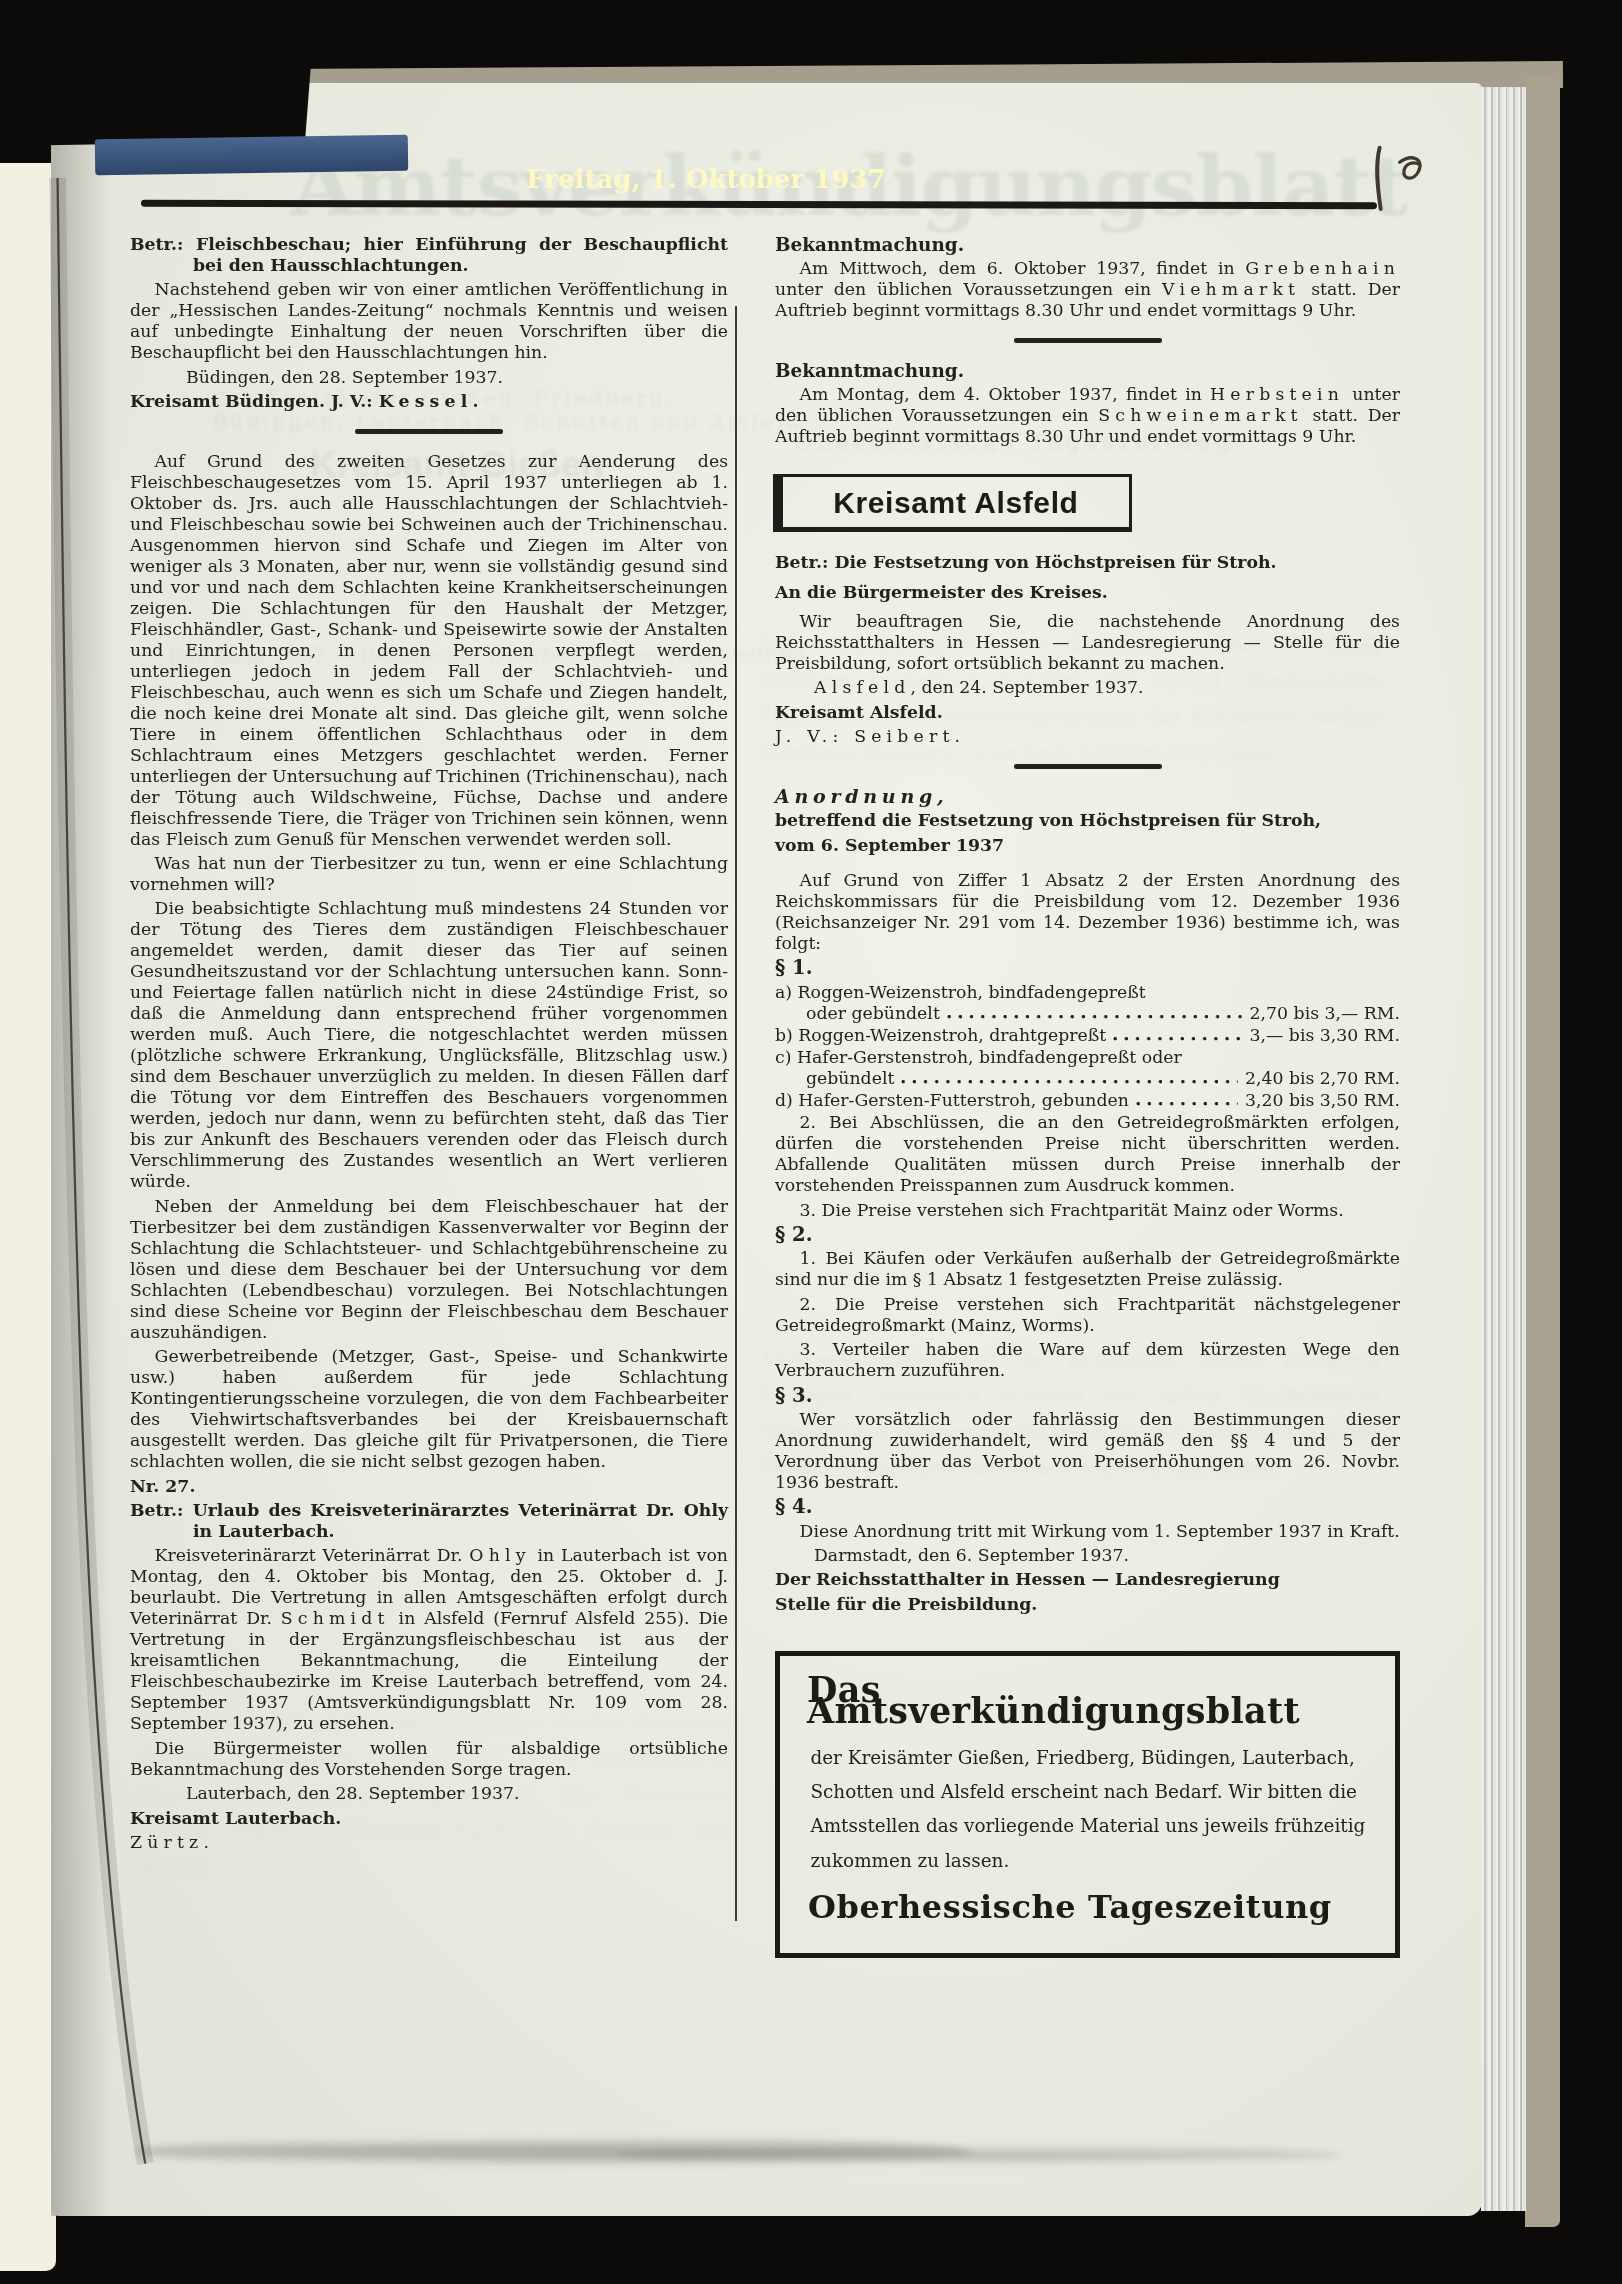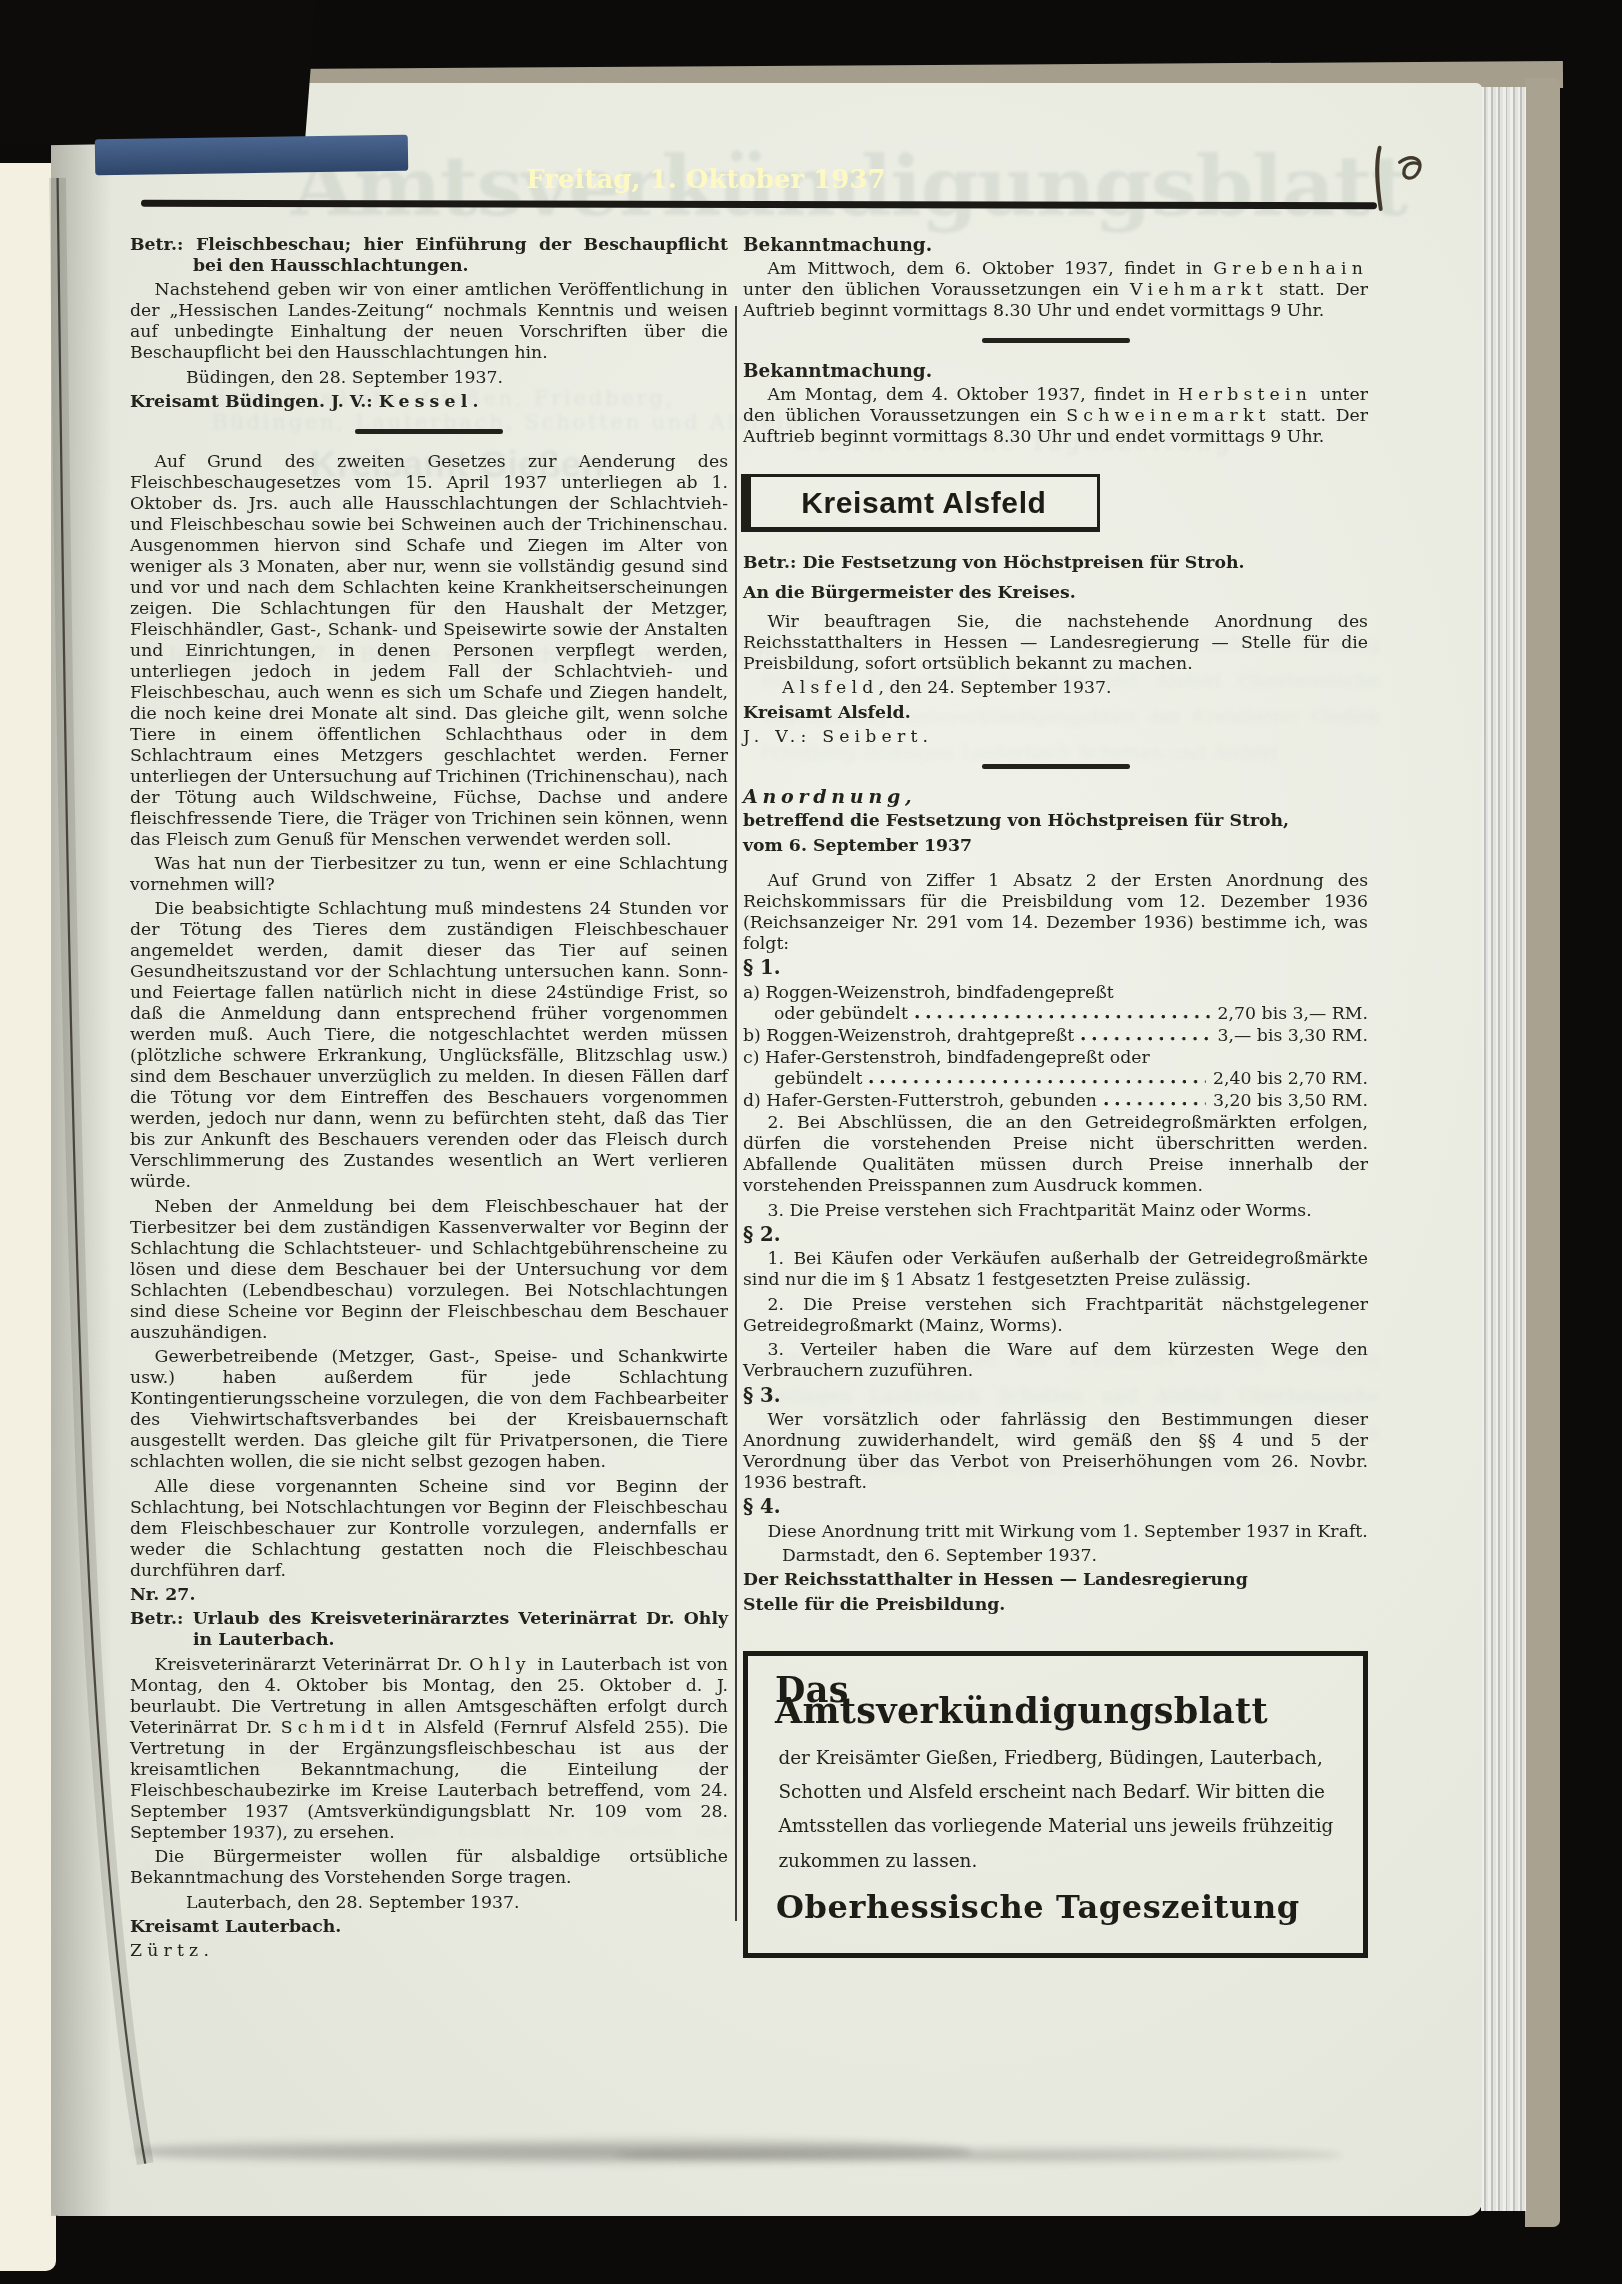--- a/index.html
+++ b/index.html
@@ -45,7 +45,7 @@
   .divider-v{position:absolute;left:735px;top:306px;width:2.2px;height:1615px;background:#2a2822;opacity:.9;}
   .col{position:absolute;top:234px;font-size:17.3px;line-height:21px;}
   .col-left{left:130px;width:598px;}
-  .col-right{left:743px;width:625px;}
+  .col-right{left:775px;width:625px;}
   p.body{margin:0 0 3.4px 0;text-align:justify;}
   .ind{text-indent:24.6px;}
   .betreff{font-weight:bold;padding-left:63px;text-indent:-63px;text-align:left;margin:0 0 6.7px 0;}

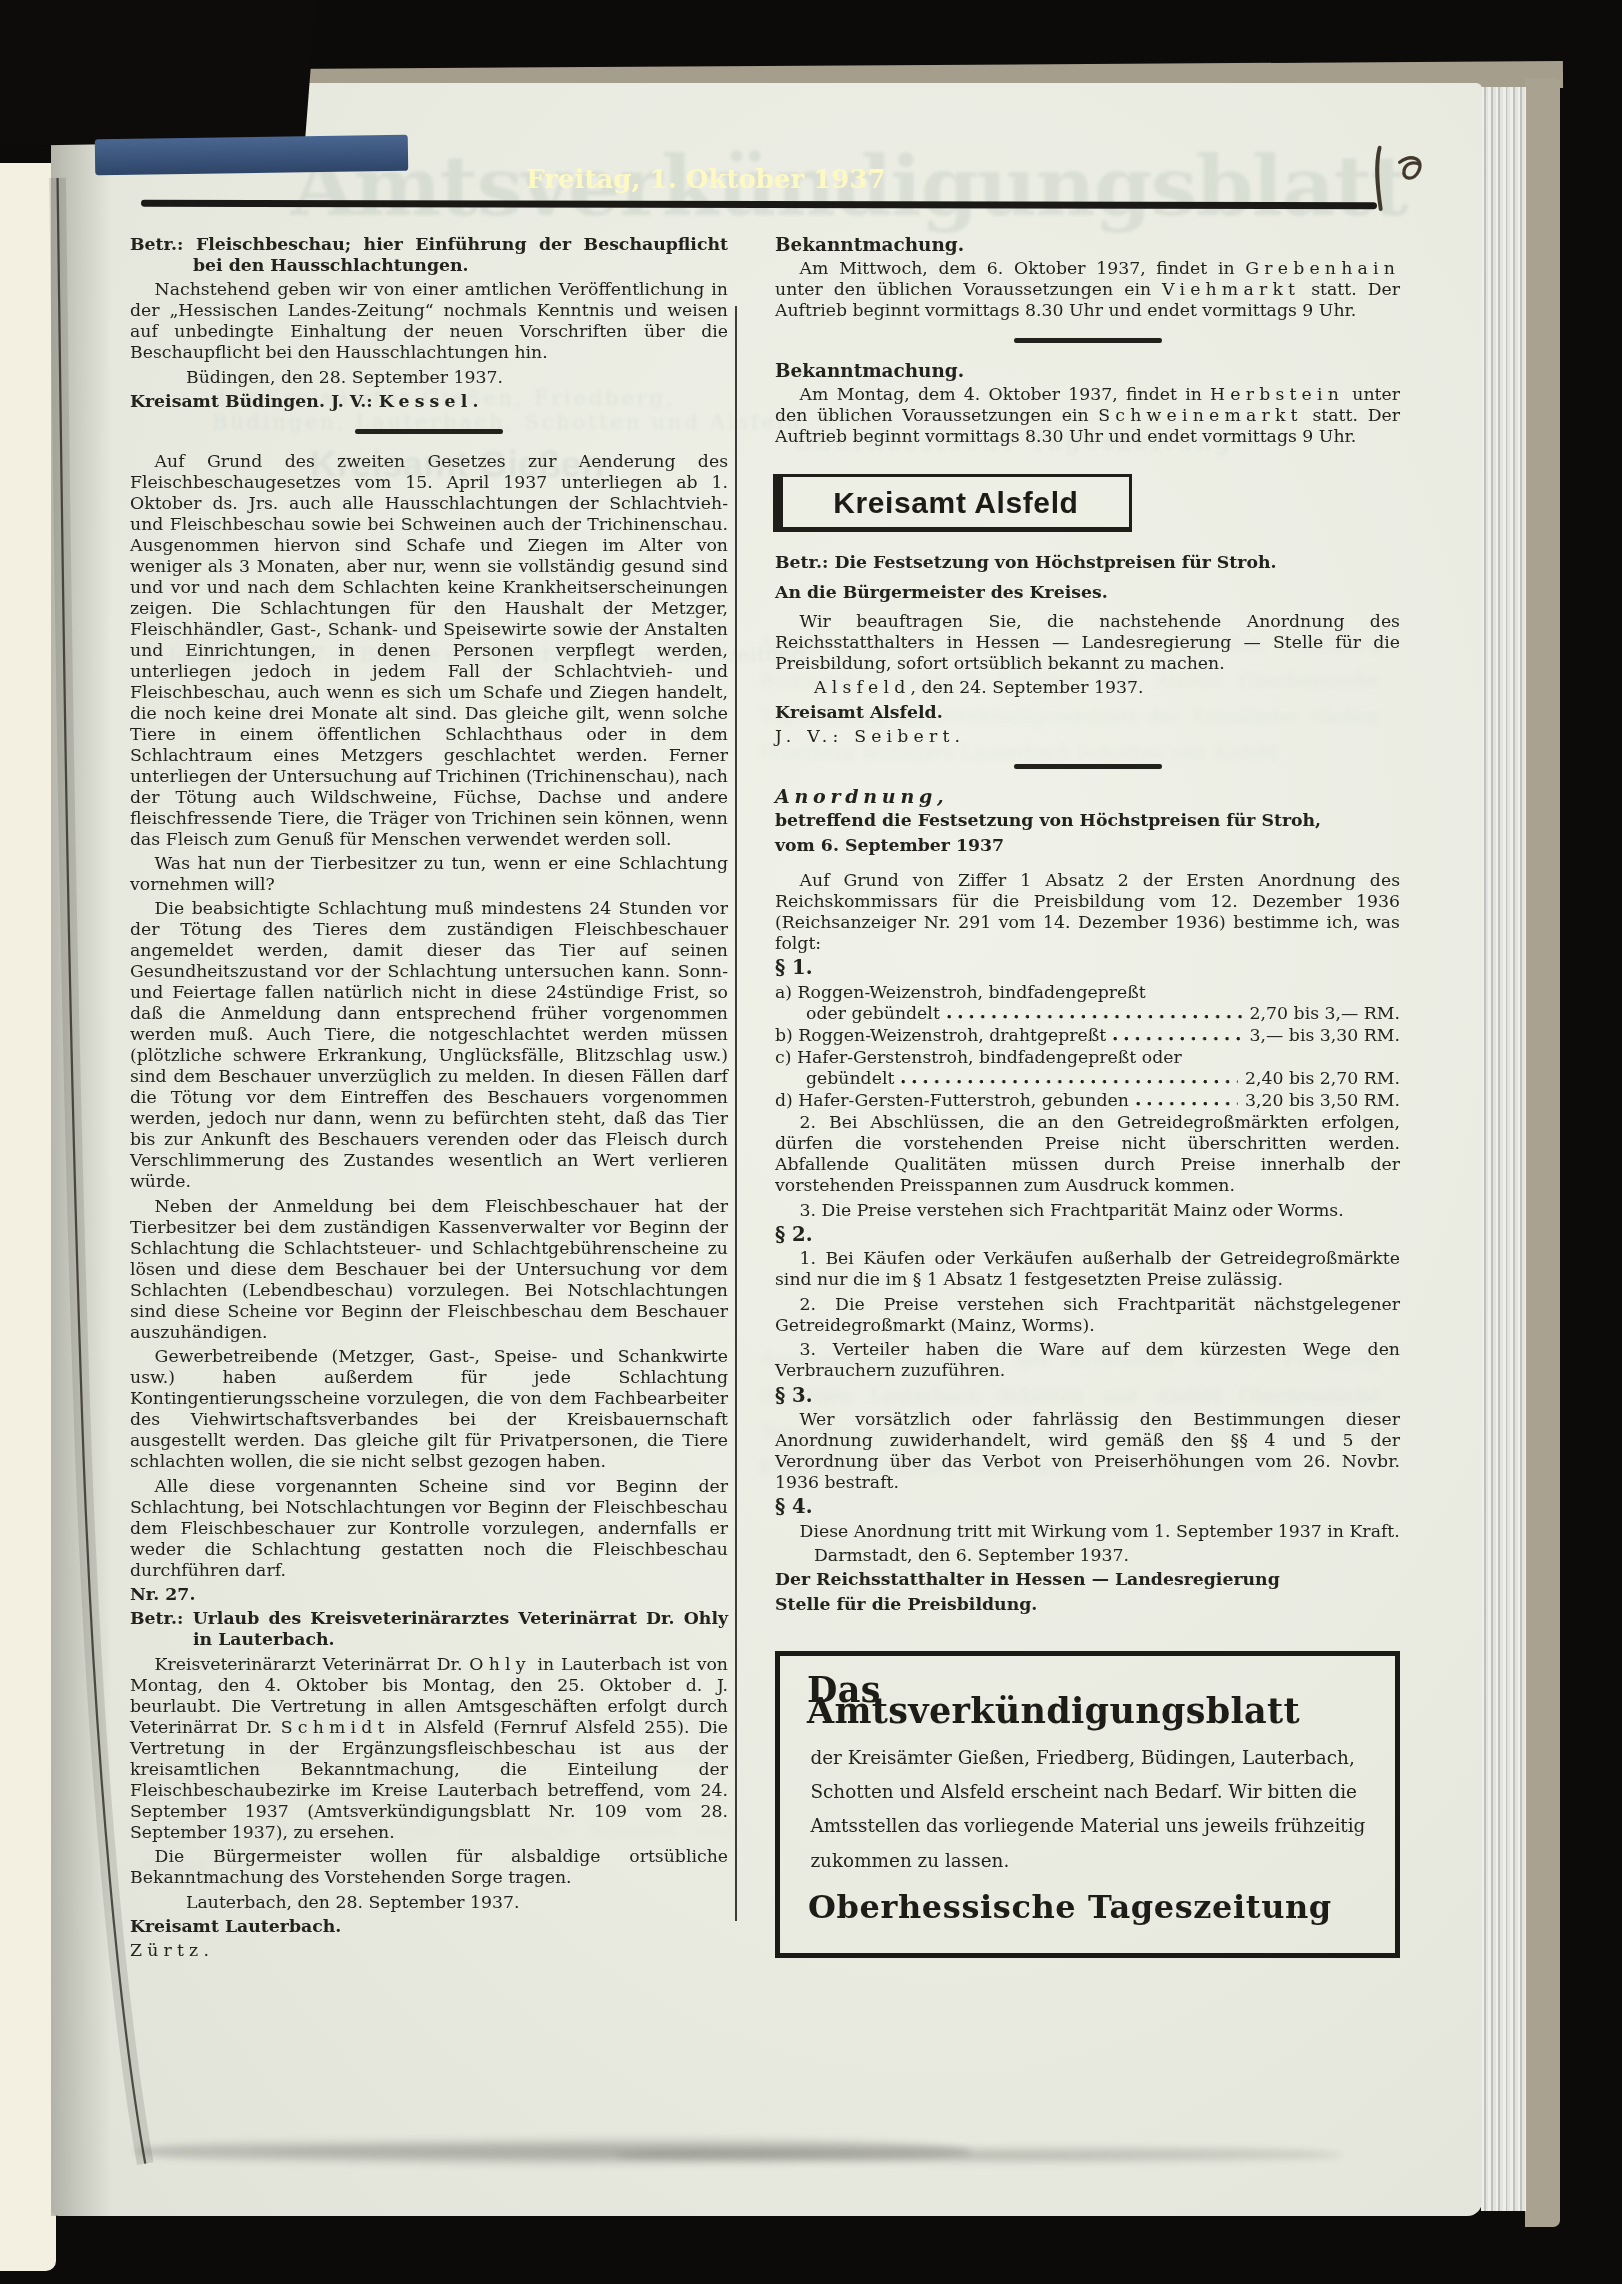--- a/index.html
+++ b/index.html
@@ -131,7 +131,6 @@
     <p class="body ind">Die beabsichtigte Schlachtung muß mindestens 24 Stunden vor der Tötung des Tieres dem zuständigen Fleischbeschauer angemeldet werden, damit dieser das Tier auf seinen Gesundheitszustand vor der Schlachtung untersuchen kann. Sonn- und Feiertage fallen natürlich nicht in diese 24stündige Frist, so daß die Anmeldung dann entsprechend früher vorgenommen werden muß. Auch Tiere, die notgeschlachtet werden müssen (plötzliche schwere Erkrankung, Unglücksfälle, Blitzschlag usw.) sind dem Beschauer unverzüglich zu melden. In diesen Fällen darf die Tötung vor dem Eintreffen des Beschauers vorgenommen werden, jedoch nur dann, wenn zu befürchten steht, daß das Tier bis zur Ankunft des Beschauers verenden oder das Fleisch durch Verschlimmerung des Zustandes wesentlich an Wert verlieren würde.</p>
     <p class="body ind">Neben der Anmeldung bei dem Fleischbeschauer hat der Tierbesitzer bei dem zuständigen Kassenverwalter vor Beginn der Schlachtung die Schlachtsteuer- und Schlachtgebührenscheine zu lösen und diese dem Beschauer bei der Untersuchung vor dem Schlachten (Lebendbeschau) vorzulegen. Bei Notschlachtungen sind diese Scheine vor Beginn der Fleischbeschau dem Beschauer auszuhändigen.</p>
     <p class="body ind">Gewerbetreibende (Metzger, Gast-, Speise- und Schankwirte usw.) haben außerdem für jede Schlachtung Kontingentierungsscheine vorzulegen, die von dem Fachbearbeiter des Viehwirtschaftsverbandes bei der Kreisbauernschaft ausgestellt werden. Das gleiche gilt für Privatpersonen, die Tiere schlachten wollen, die sie nicht selbst gezogen haben.</p>
-    <p class="body ind">Alle diese vorgenannten Scheine sind vor Beginn der Schlachtung, bei Notschlachtungen vor Beginn der Fleischbeschau dem Fleischbeschauer zur Kontrolle vorzulegen, andernfalls er weder die Schlachtung gestatten noch die Fleischbeschau durchführen darf.</p>
 
 
     <p class="body nr">Nr. 27.</p>

